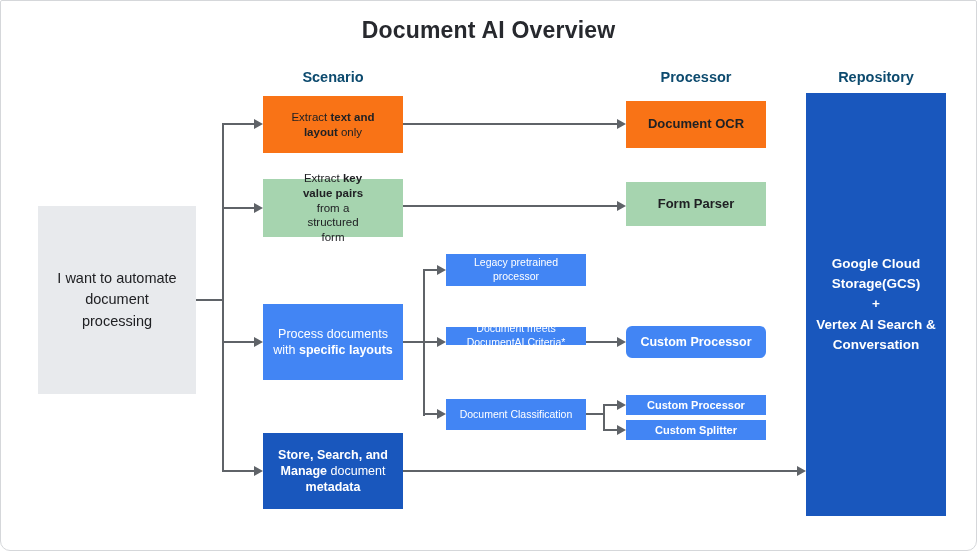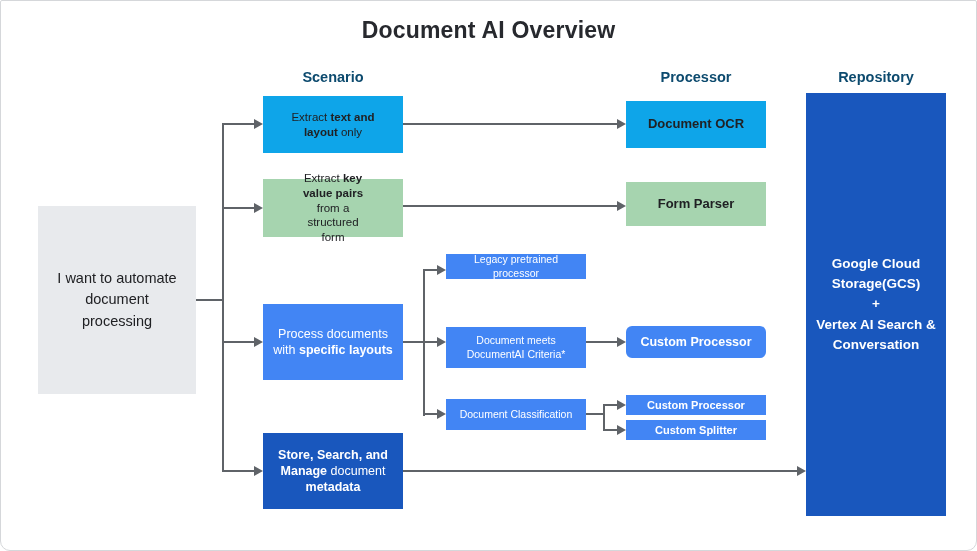--- a/index.html
+++ b/index.html
@@ -22,7 +22,7 @@
     position:absolute; display:flex; align-items:center; justify-content:center;
     text-align:center; box-sizing:border-box; line-height:1.3;
   }
-  .yellow { background:#0ea5e9; }
+  .yellow { background:#f97316; }
   .green  { background:#A6D4AF; }
   .blue   { background:#4285F4; color:#ffffff; }
   .dkblue { background:#1957BD; color:#ffffff; }

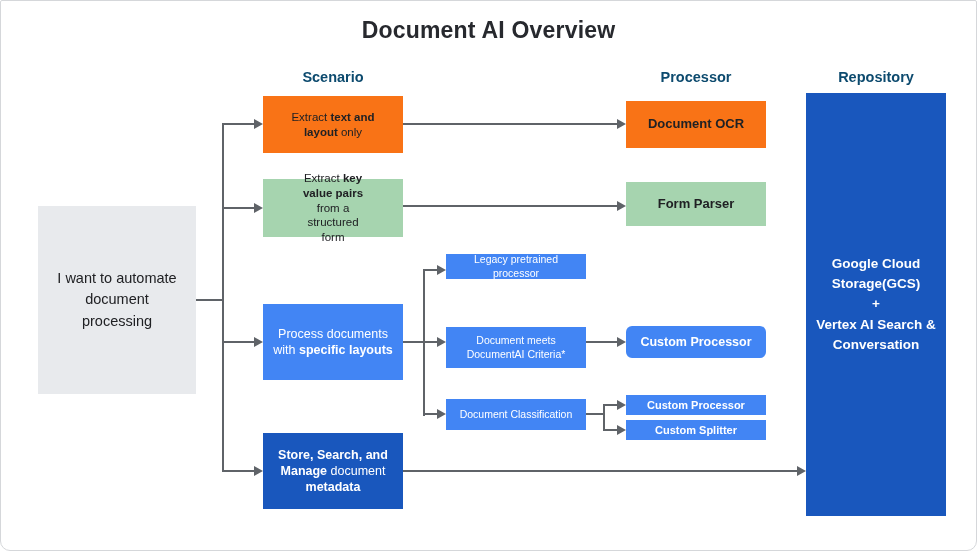--- a/index.html
+++ b/index.html
@@ -67,7 +67,7 @@
       <span><span class="b">Store, Search, and Manage</span><span> document </span><span class="b">metadata</span></span>
     </div>
 
-  <div class="node blue" style="left:445px; top:253px; width:140px; height:25px; font-size:10.5px; padding:0 10px;">Legacy pretrained processor</div>
+  <div class="node blue" style="left:445px; top:253px; width:140px; height:32px; font-size:10.5px; padding:0 10px;">Legacy pretrained processor</div>
 
   <div class="node blue" style="left:445px; top:326px; width:140px; height:41px; font-size:10.5px; padding:0 20px;">Document meets DocumentAI Criteria*</div>
 

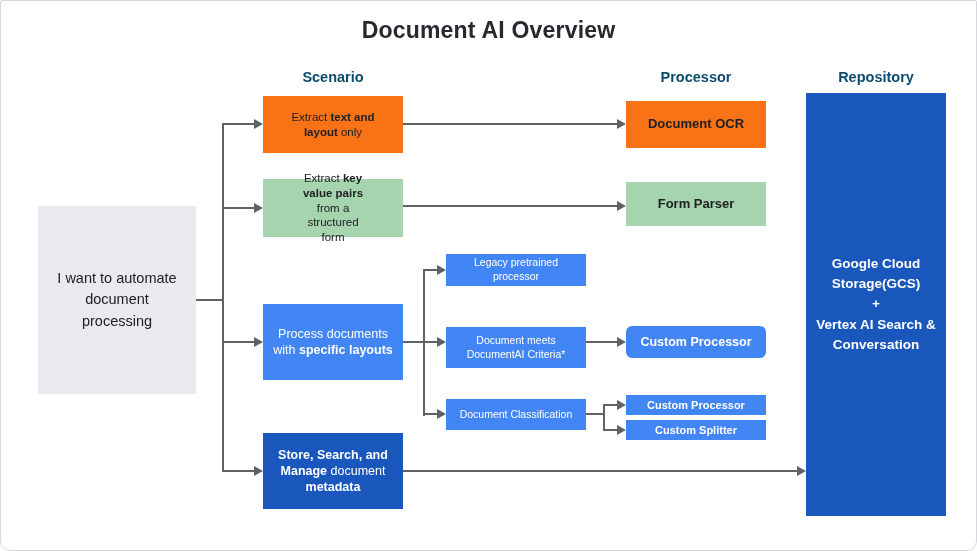--- a/index.html
+++ b/index.html
@@ -69,7 +69,7 @@
 
   <div class="node blue" style="left:445px; top:253px; width:140px; height:32px; font-size:10.5px; padding:0 10px;">Legacy pretrained processor</div>
 
-  <div class="node blue" style="left:445px; top:326px; width:140px; height:41px; font-size:10.5px; padding:0 20px;">Document meets DocumentAI Criteria*</div>
+  <div class="node blue" style="left:445px; top:326px; width:140px; height:18px; font-size:10.5px; padding:0 20px;">Document meets DocumentAI Criteria*</div>
 
   <div class="node blue" style="left:445px; top:398px; width:140px; height:31px; font-size:10.5px; padding:0 6px;">Document Classification</div>
 

